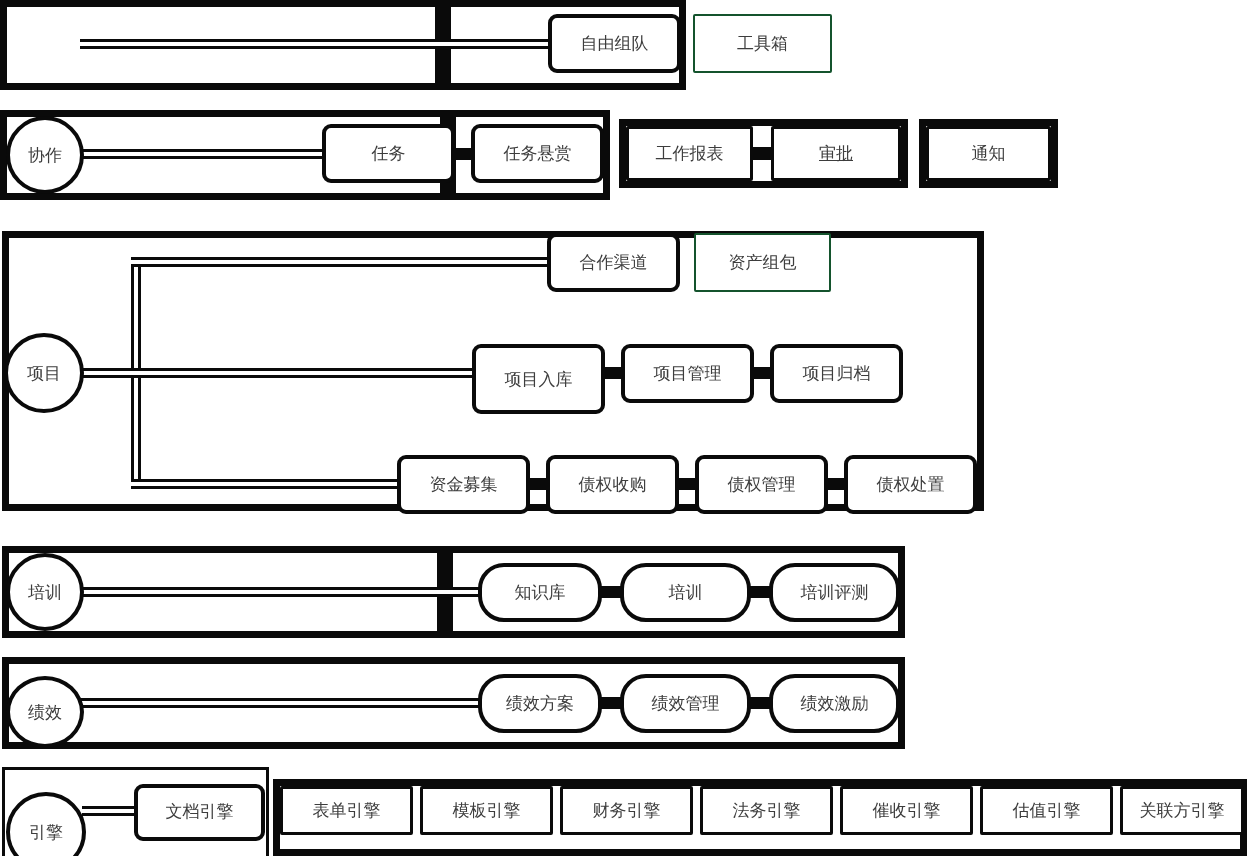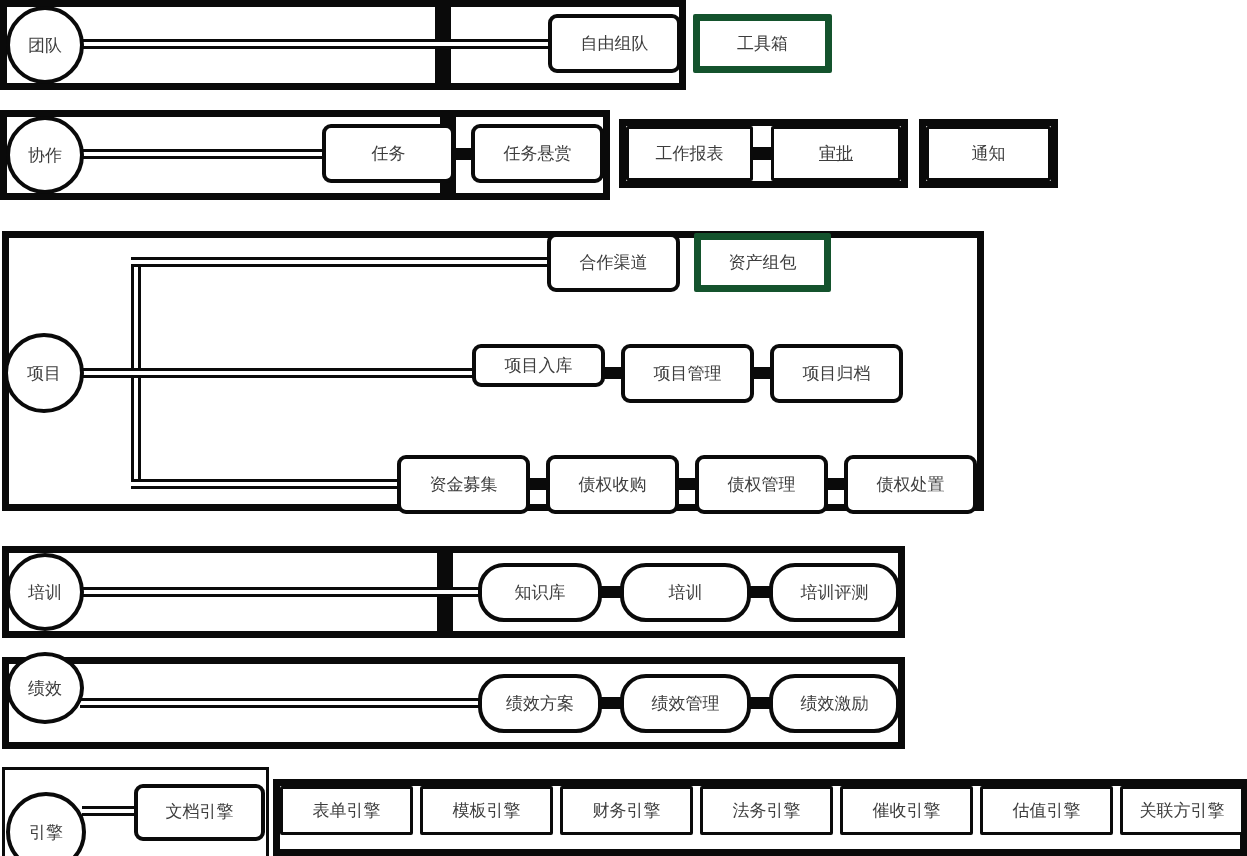--- a/index.html
+++ b/index.html
@@ -114,7 +114,6 @@
 
   <div class="group" style="left:0px;top:0px;width:686px;height:90px;"></div>
   <div class="sep" style="left:435px;top:0px;width:16px;height:90px;"></div>
-  <div class="circle" style="left:6px;top:6px;width:78px;height:78px;">团队</div>
   <div class="conn-h" style="left:80px;top:39px;width:475px;height:10px;"></div>
   <div class="node" style="left:548px;top:14px;width:133px;height:59px;">自由组队</div>
   <div class="node boxed" style="left:693px;top:14px;width:139px;height:59px;">工具箱</div>

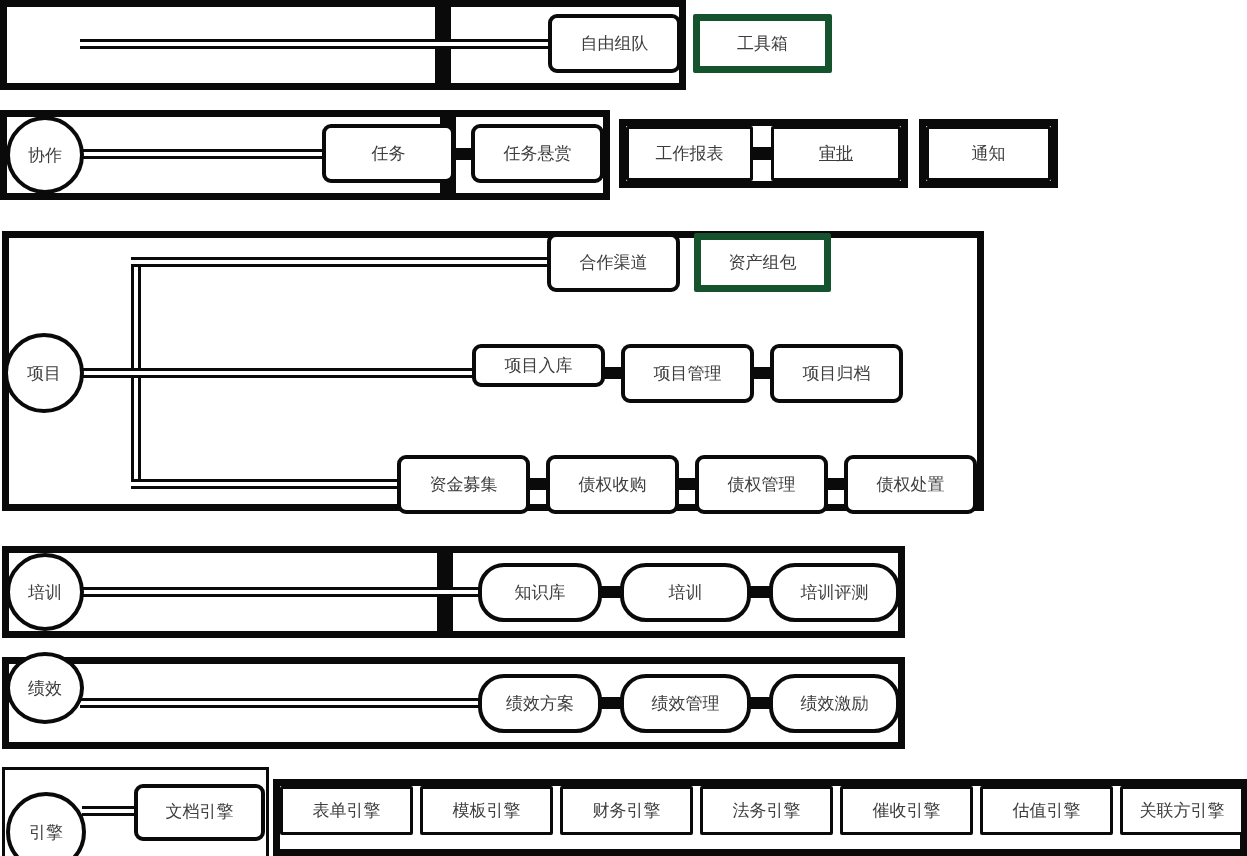--- a/index.html
+++ b/index.html
@@ -44,7 +44,7 @@
   .node.pill{border-radius:26px;}
   .node.plain{border-width:3px;border-radius:2px;}
   .node.boxed{
-    border:7px solid #14532d;
+    border:2px solid #14532d;
     border-radius:2px;
     background:#fff;
     box-shadow:inset 0 0 0 3px #fff;

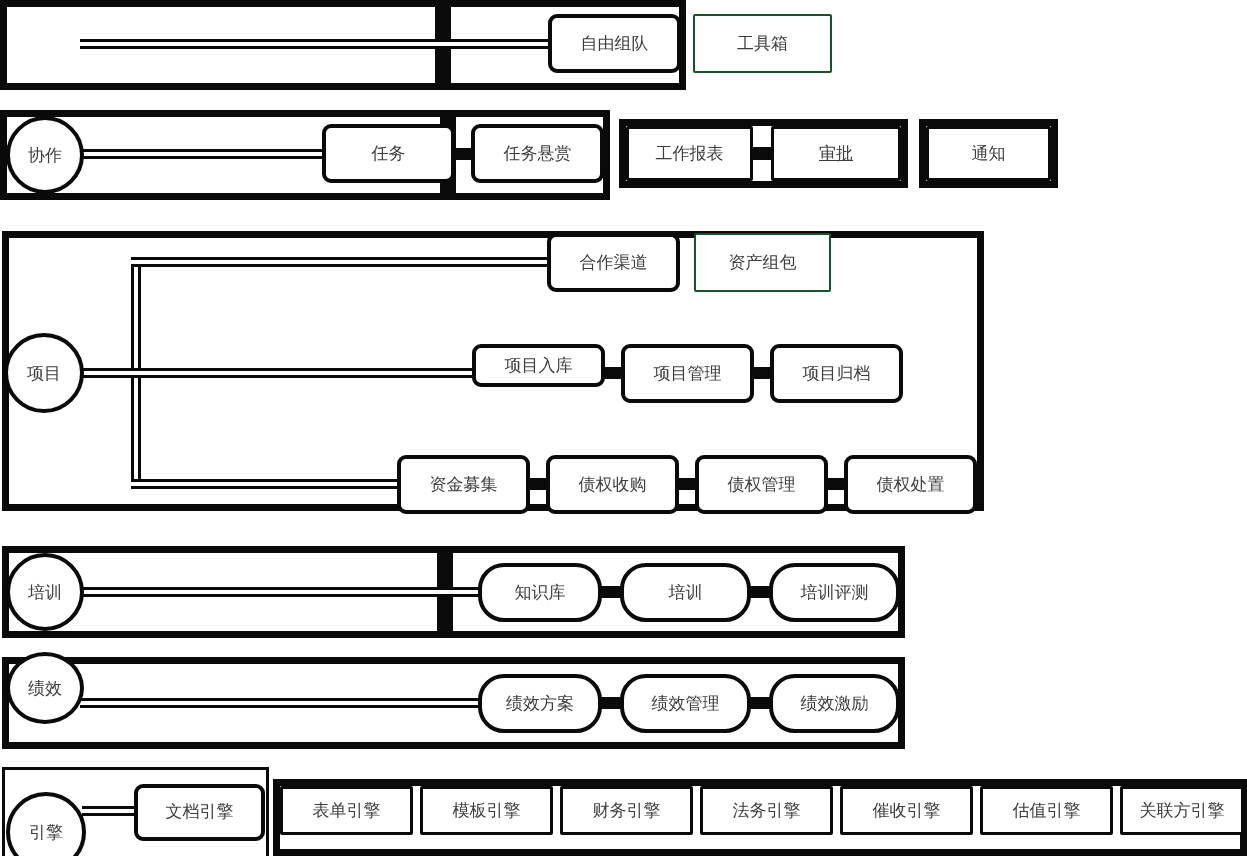--- a/index.html
+++ b/index.html
@@ -151,7 +151,7 @@
   <div class="node" style="left:547px;top:233px;width:133px;height:59px;">合作渠道</div>
   <div class="node boxed" style="left:694px;top:233px;width:137px;height:59px;text-align:right;">资产组包</div>
 
-  <div class="node" style="left:472px;top:344px;width:133px;height:43px;">项目入库</div>
+  <div class="node" style="left:472px;top:344px;width:133px;height:70px;">项目入库</div>
   <div class="hlink" style="left:602px;top:367px;width:22px;height:12px;"></div>
   <div class="node" style="left:621px;top:344px;width:133px;height:59px;">项目管理</div>
   <div class="hlink" style="left:751px;top:367px;width:22px;height:12px;"></div>

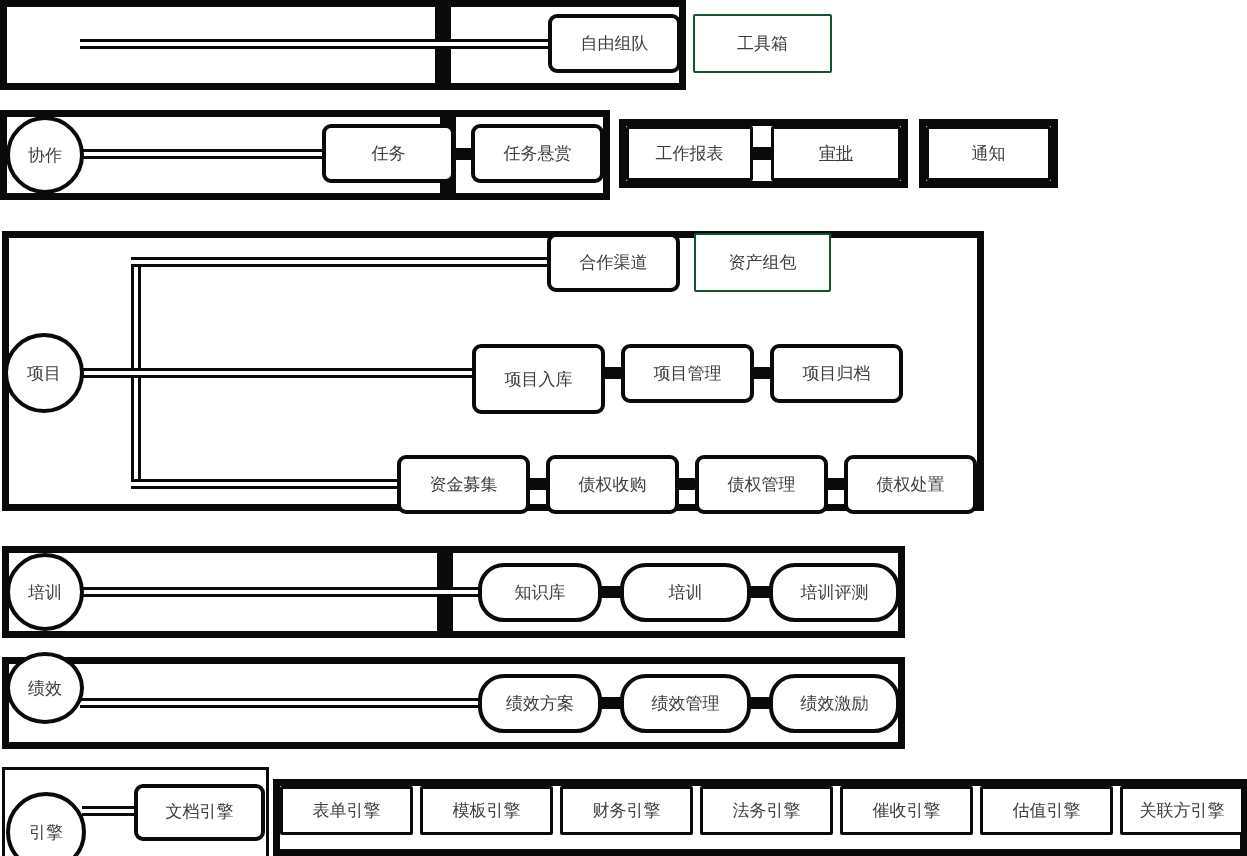--- a/index.html
+++ b/index.html
@@ -176,7 +176,7 @@
   <div class="node pill" style="left:769px;top:563px;width:131px;height:59px;">培训评测</div>
 
   <div class="group" style="left:2px;top:657px;width:903px;height:92px;"></div>
-  <div class="circle" style="left:6px;top:652px;width:78px;height:72px;">绩效</div>
+  <div class="circle" style="left:6px;top:676px;width:78px;height:72px;">绩效</div>
   <div class="conn-h" style="left:80px;top:698px;width:406px;height:10px;"></div>
   <div class="node pill" style="left:478px;top:674px;width:124px;height:59px;">绩效方案</div>
   <div class="hlink" style="left:599px;top:697px;width:24px;height:12px;"></div>

